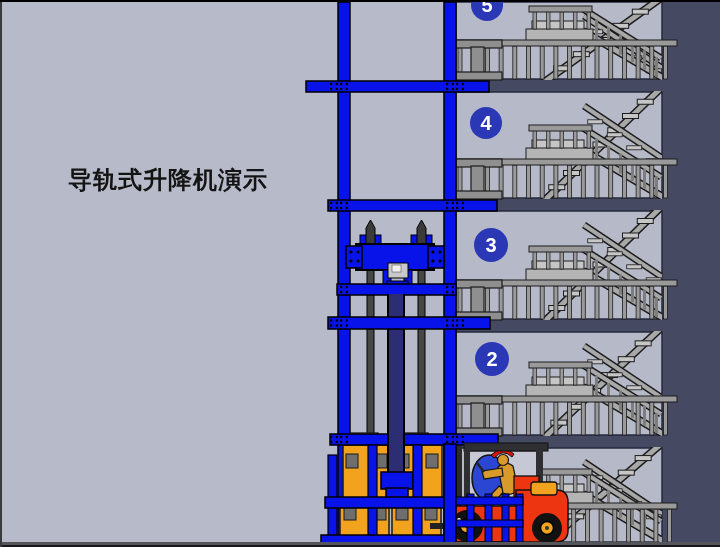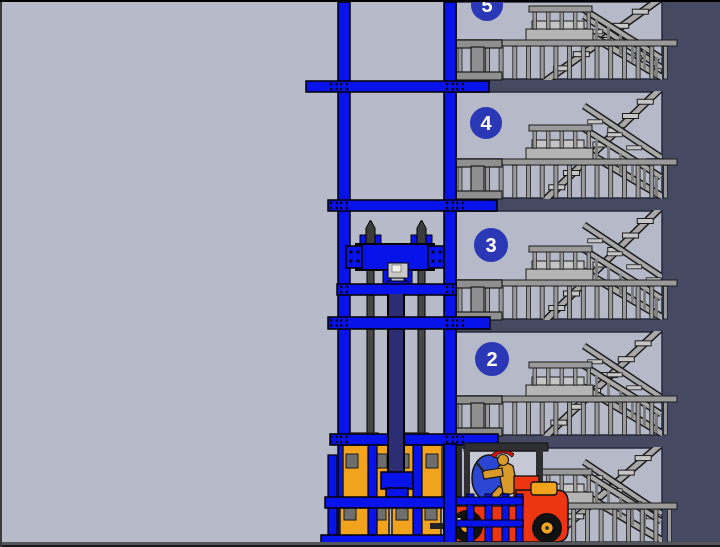--- a/index.html
+++ b/index.html
@@ -560,6 +560,7 @@
     <rect x="0" y="0" width="2" height="547" fill="#3a3a3a"></rect>
   </svg>
 
+  <div class="demo-title">导轨式升降机演示</div>
 </div>
 
 </body></html>

